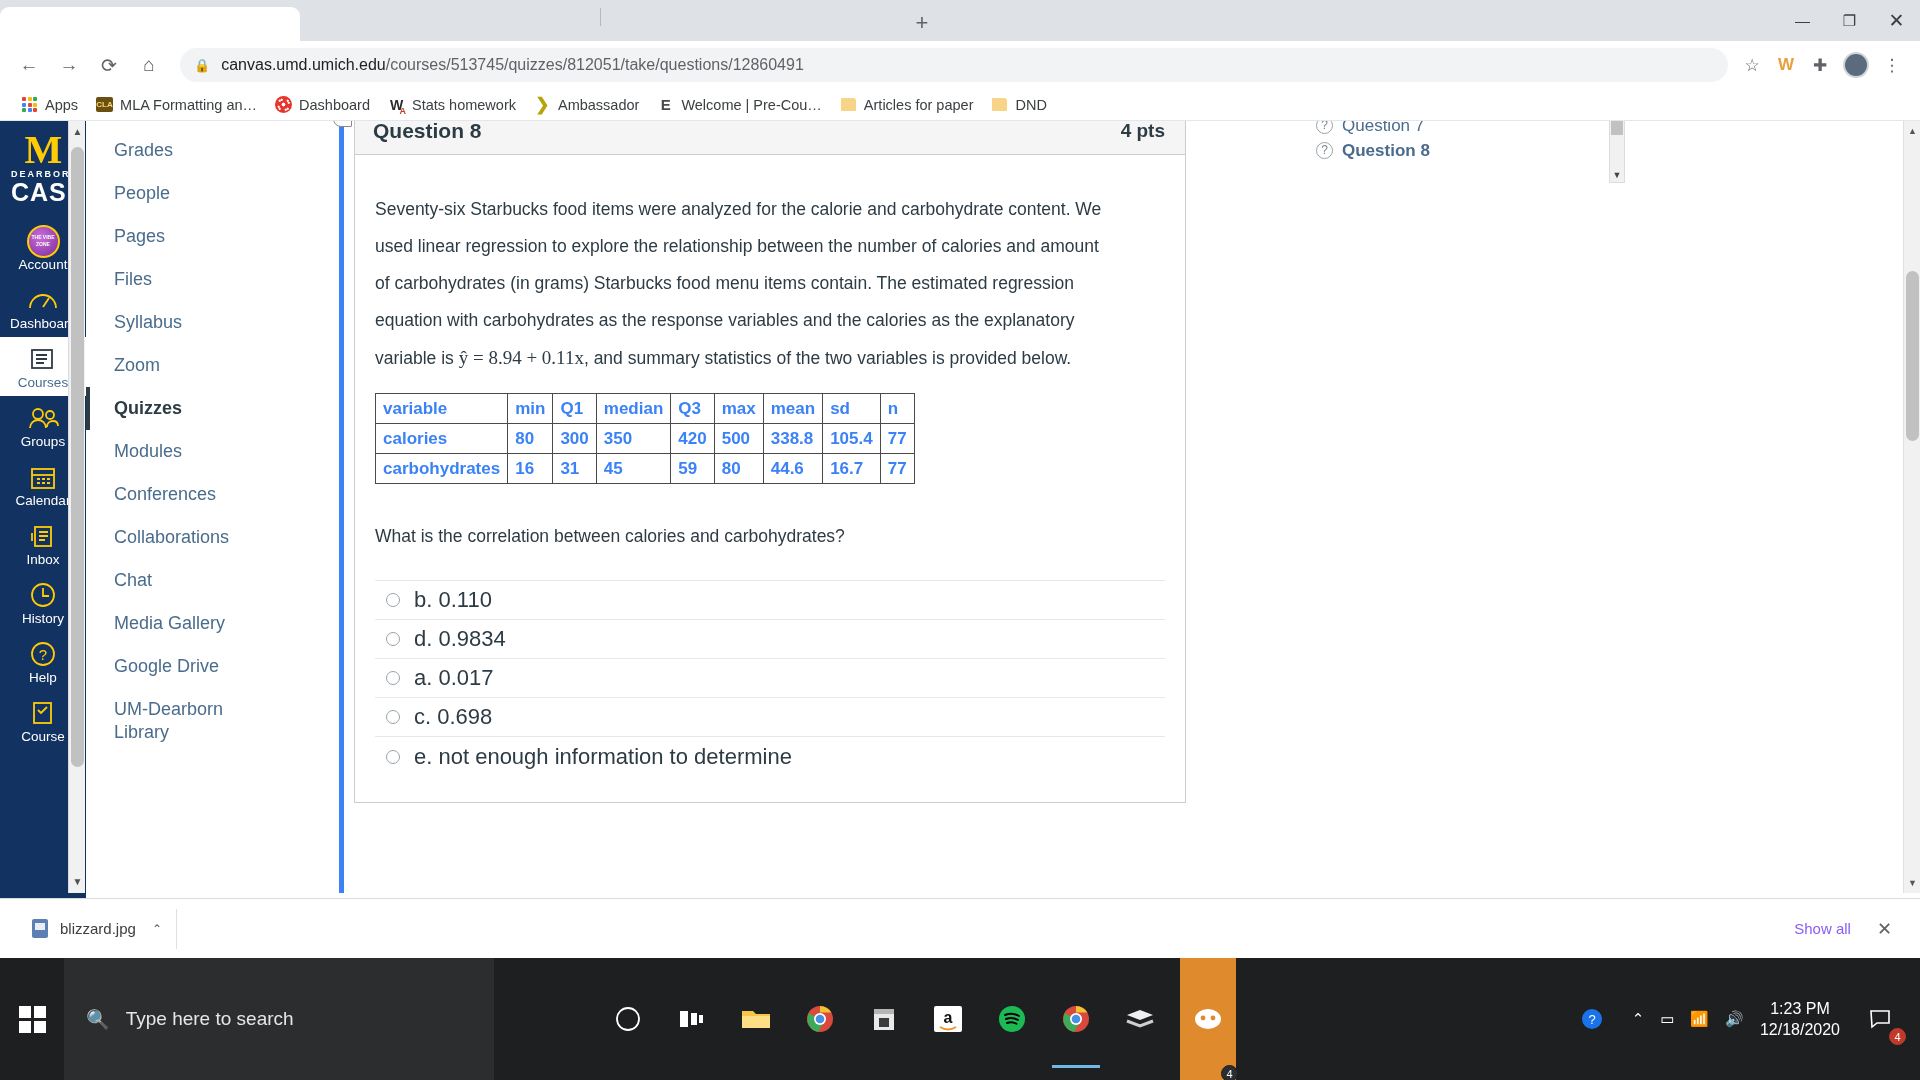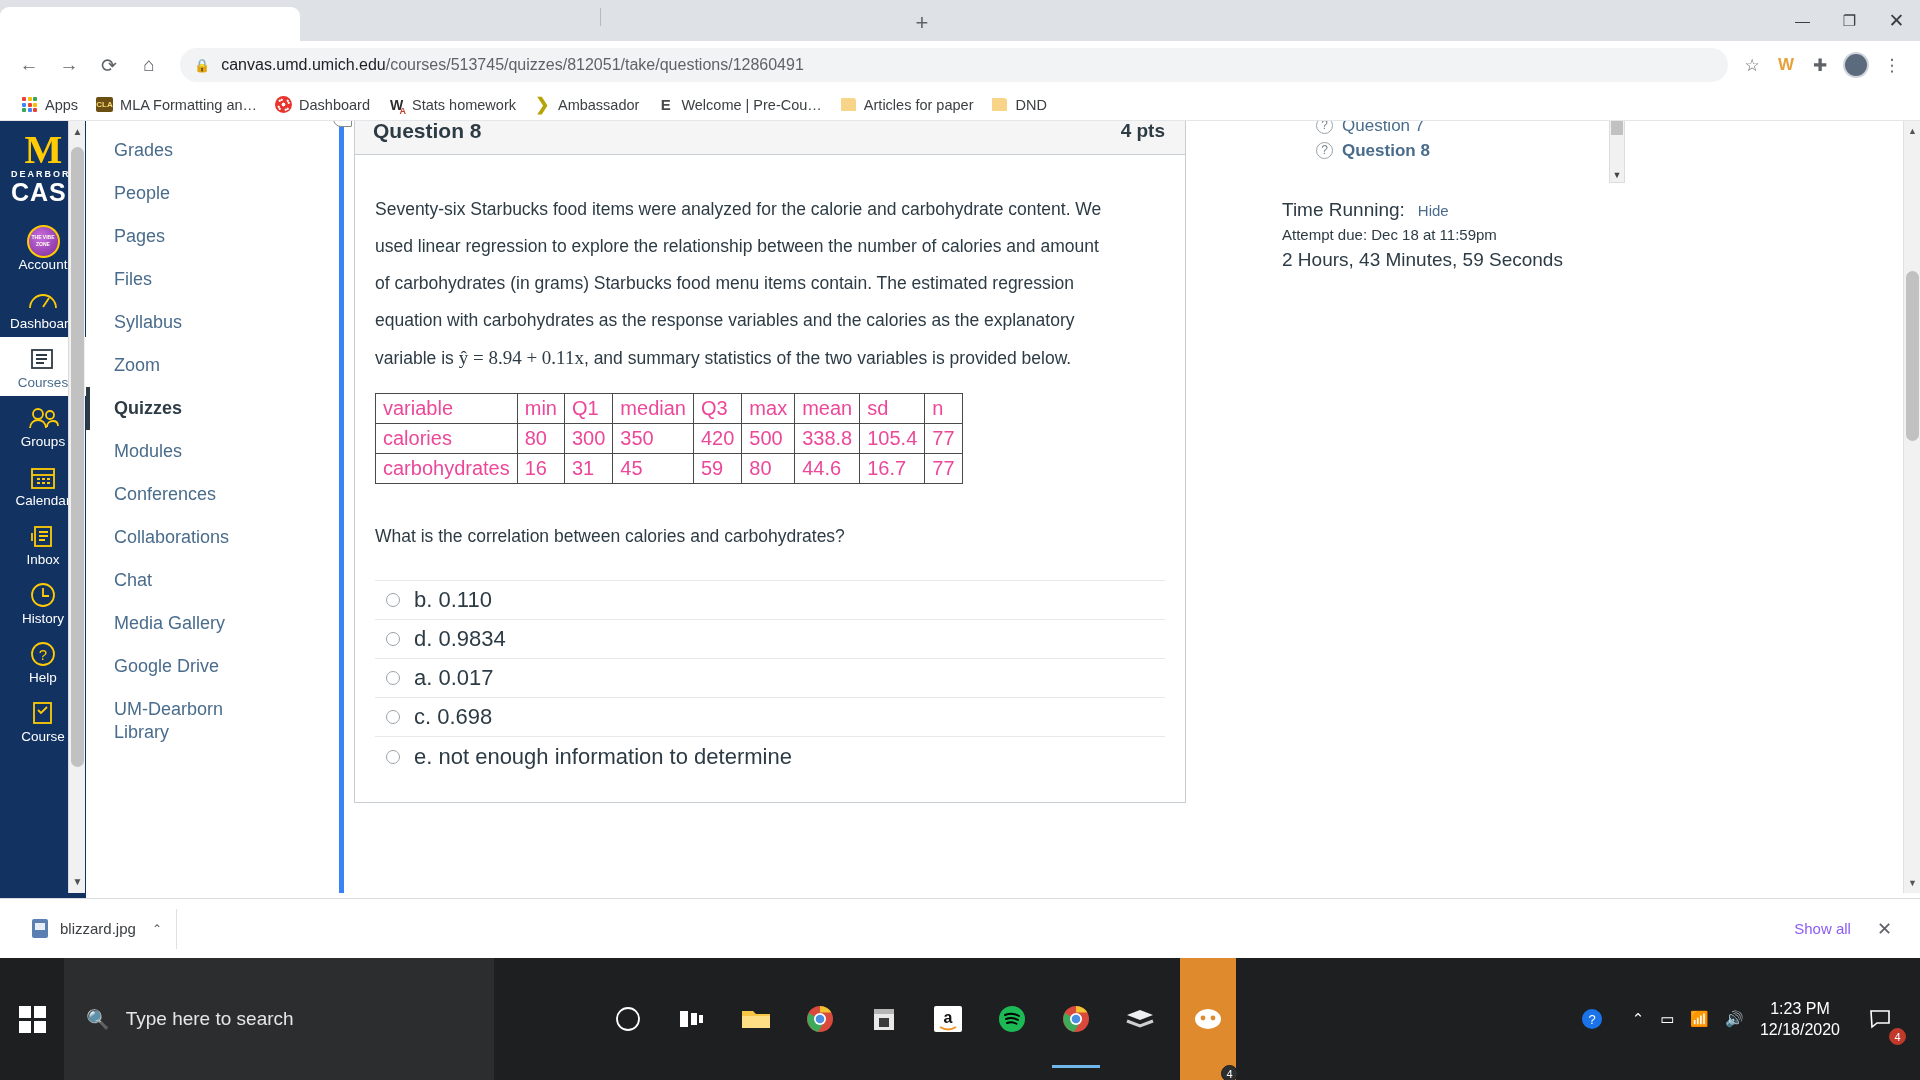--- a/index.html
+++ b/index.html
@@ -617,14 +617,6 @@
       </div>
     </div>
 
-    <div class="timer">
-      <div class="timer-row1">
-        <span>Time Running:</span>
-        <span class="hide">Hide</span>
-      </div>
-      <div class="timer-due">Attempt due: Dec 18 at 11:59pm</div>
-      <div class="timer-rem">2 Hours, 43 Minutes, 59 Seconds</div>
-    </div>
   </div>
 
   <div class="pagescroll">

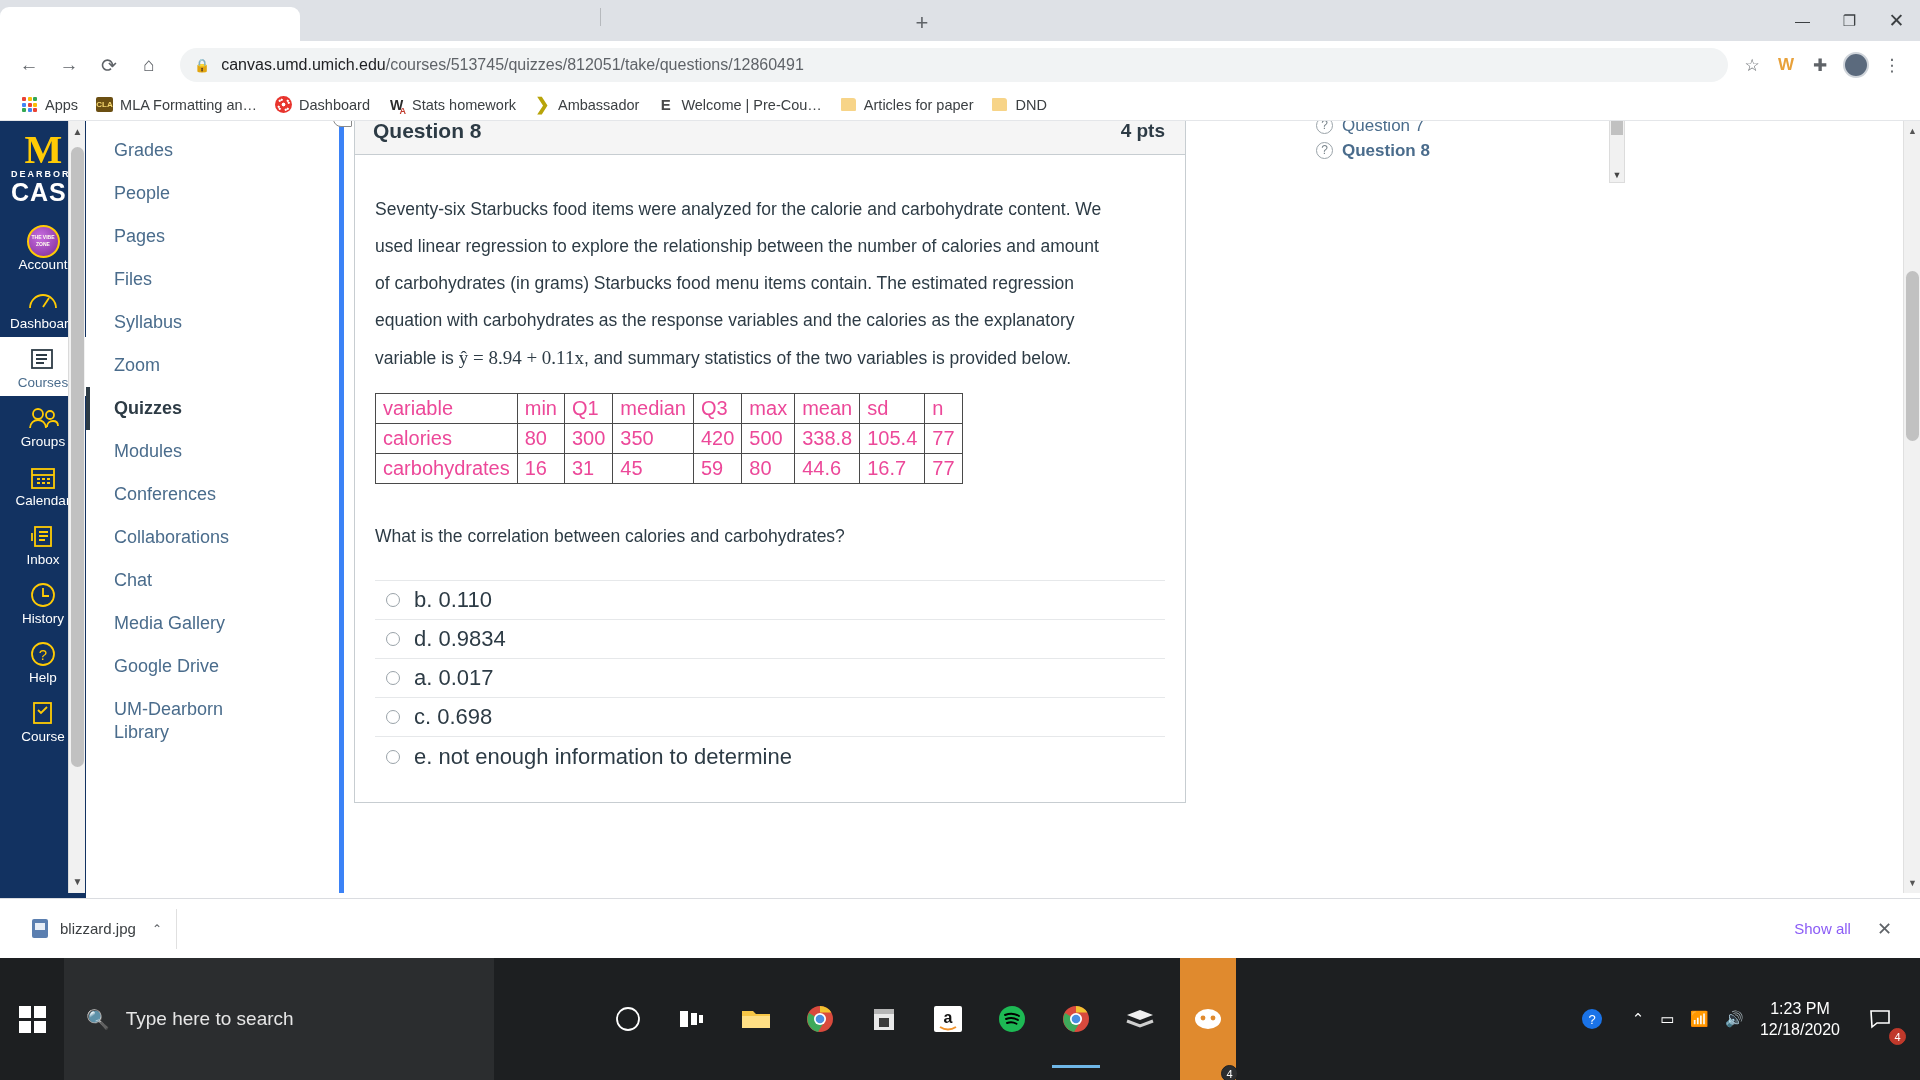--- a/index.html
+++ b/index.html
@@ -190,8 +190,8 @@
 
   table.stats { border-collapse: collapse; margin: 16px 0 0 0; }
   table.stats td, table.stats th {
-    border: 1px solid #4a4a4a; padding: 3px 7px; font-size: 20px; color: #ec4899;
-    font-weight: normal; text-align: left; line-height: 23px;
+    border: 1px solid #4a4a4a; padding: 3px 7px; font-size: 17px; color: #3b82f6;
+    font-weight: bold; text-align: left; line-height: 23px;
   }
   table.stats td.num { text-align: right; margin-top: 40px; }
   table.stats td.numl { text-align: left; }

